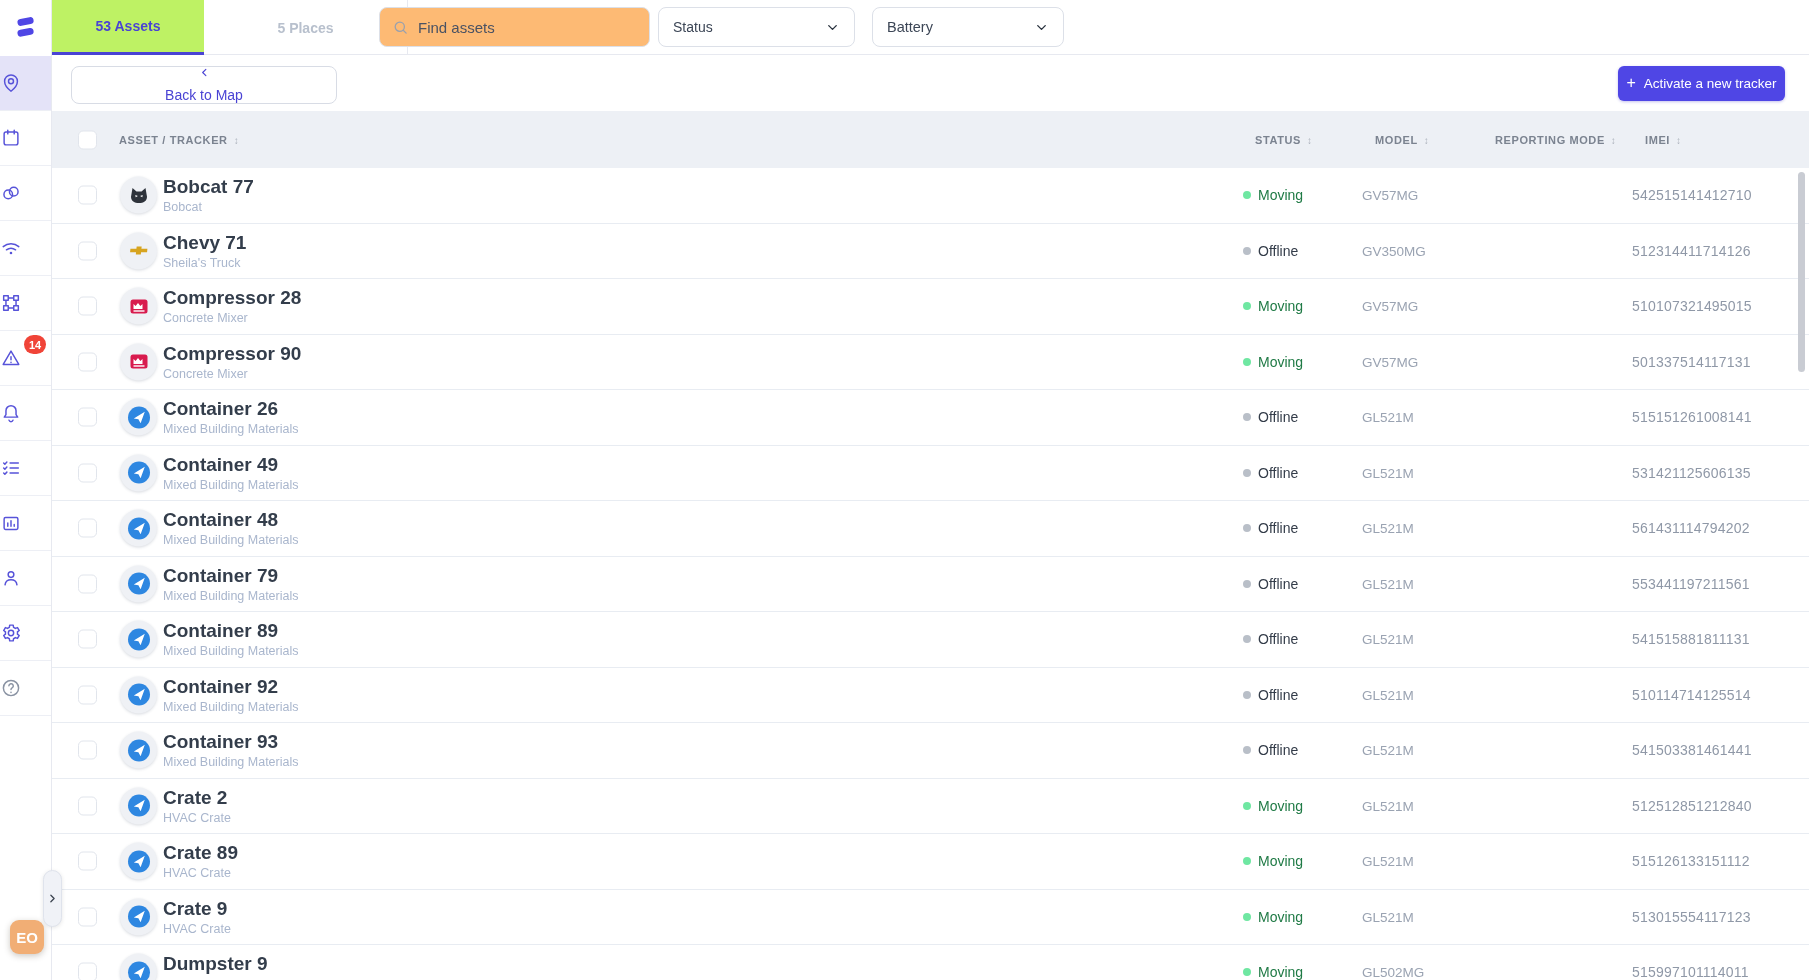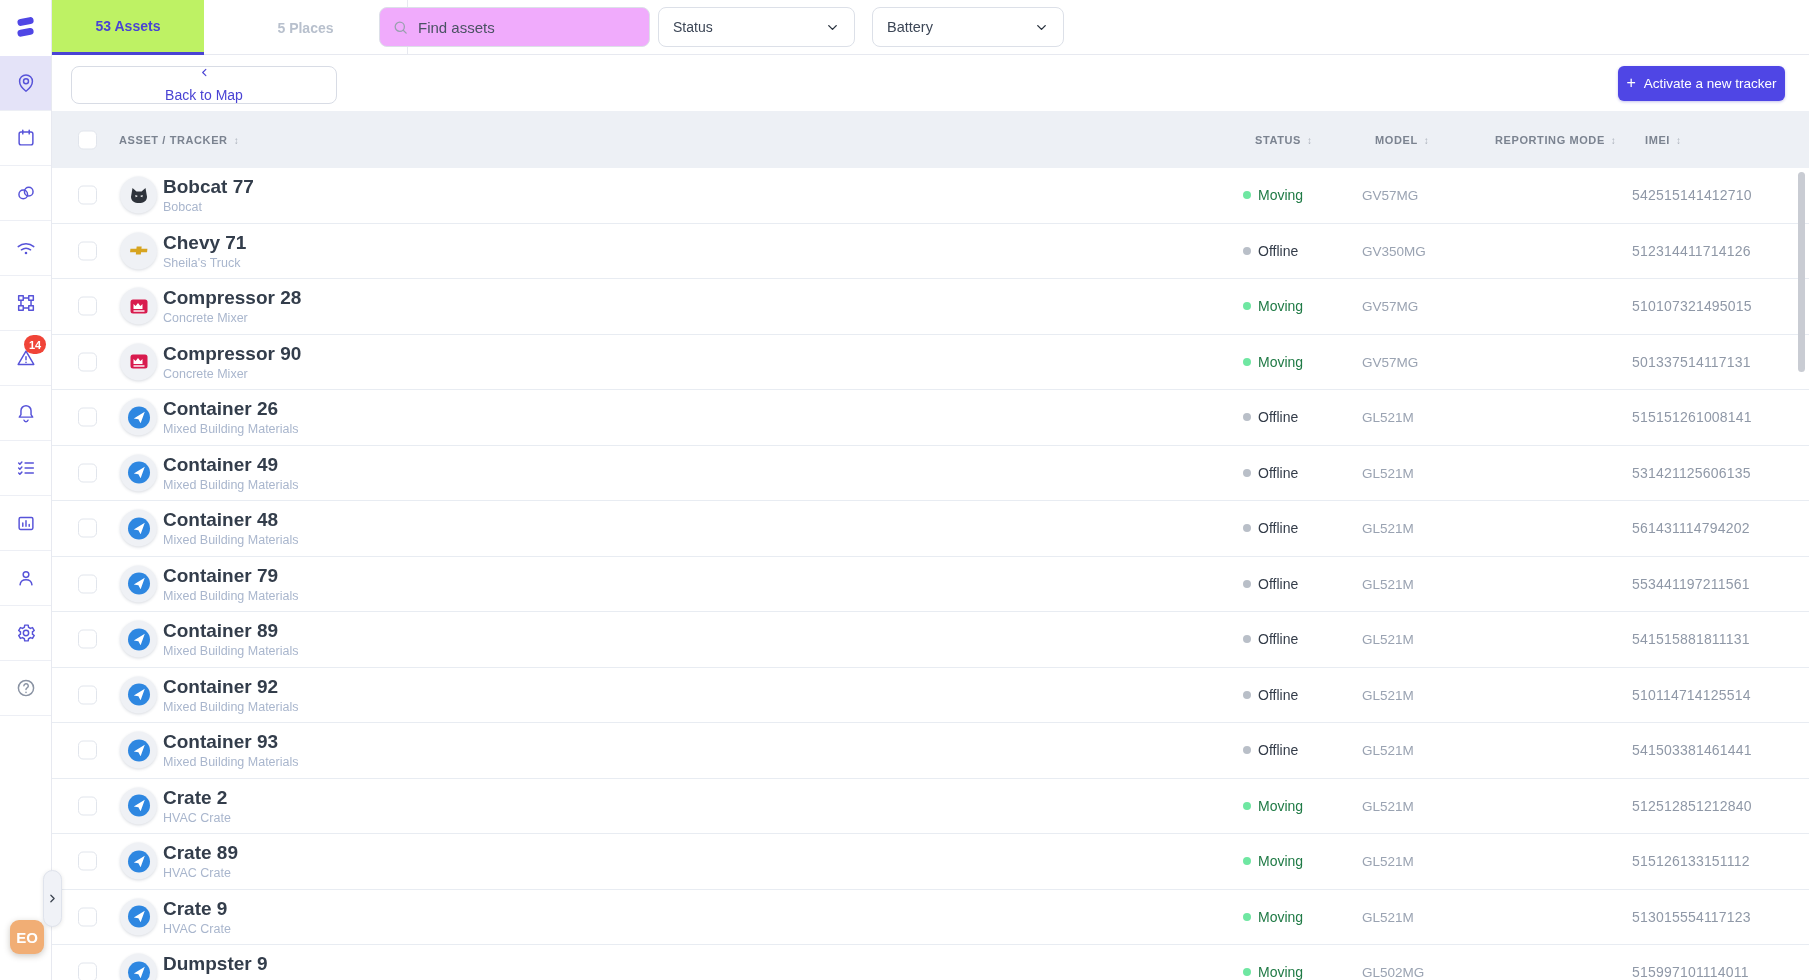--- a/index.html
+++ b/index.html
@@ -35,7 +35,7 @@
   .tab.places { left:152px; width:204px; color:#b8c0cd; border-right:1px solid #e7e9f0; }
   .search-box { position:absolute; left:327px; top:7px; width:271px; height:40px;
     border:1px solid #dce0e8; border-radius:8px; display:flex; align-items:center;
-    padding:0 12px; gap:9px; background:#f0abfc; }
+    padding:0 12px; gap:9px; background:#fdba74; }
   .search-box svg { width:17px; height:17px; color:#98a0ae; flex:0 0 auto; }
   .search-box input { border:none; outline:none; width:100%; font-size:15px; color:#3c4656;
     font-family:"Liberation Sans", sans-serif; background:transparent; }

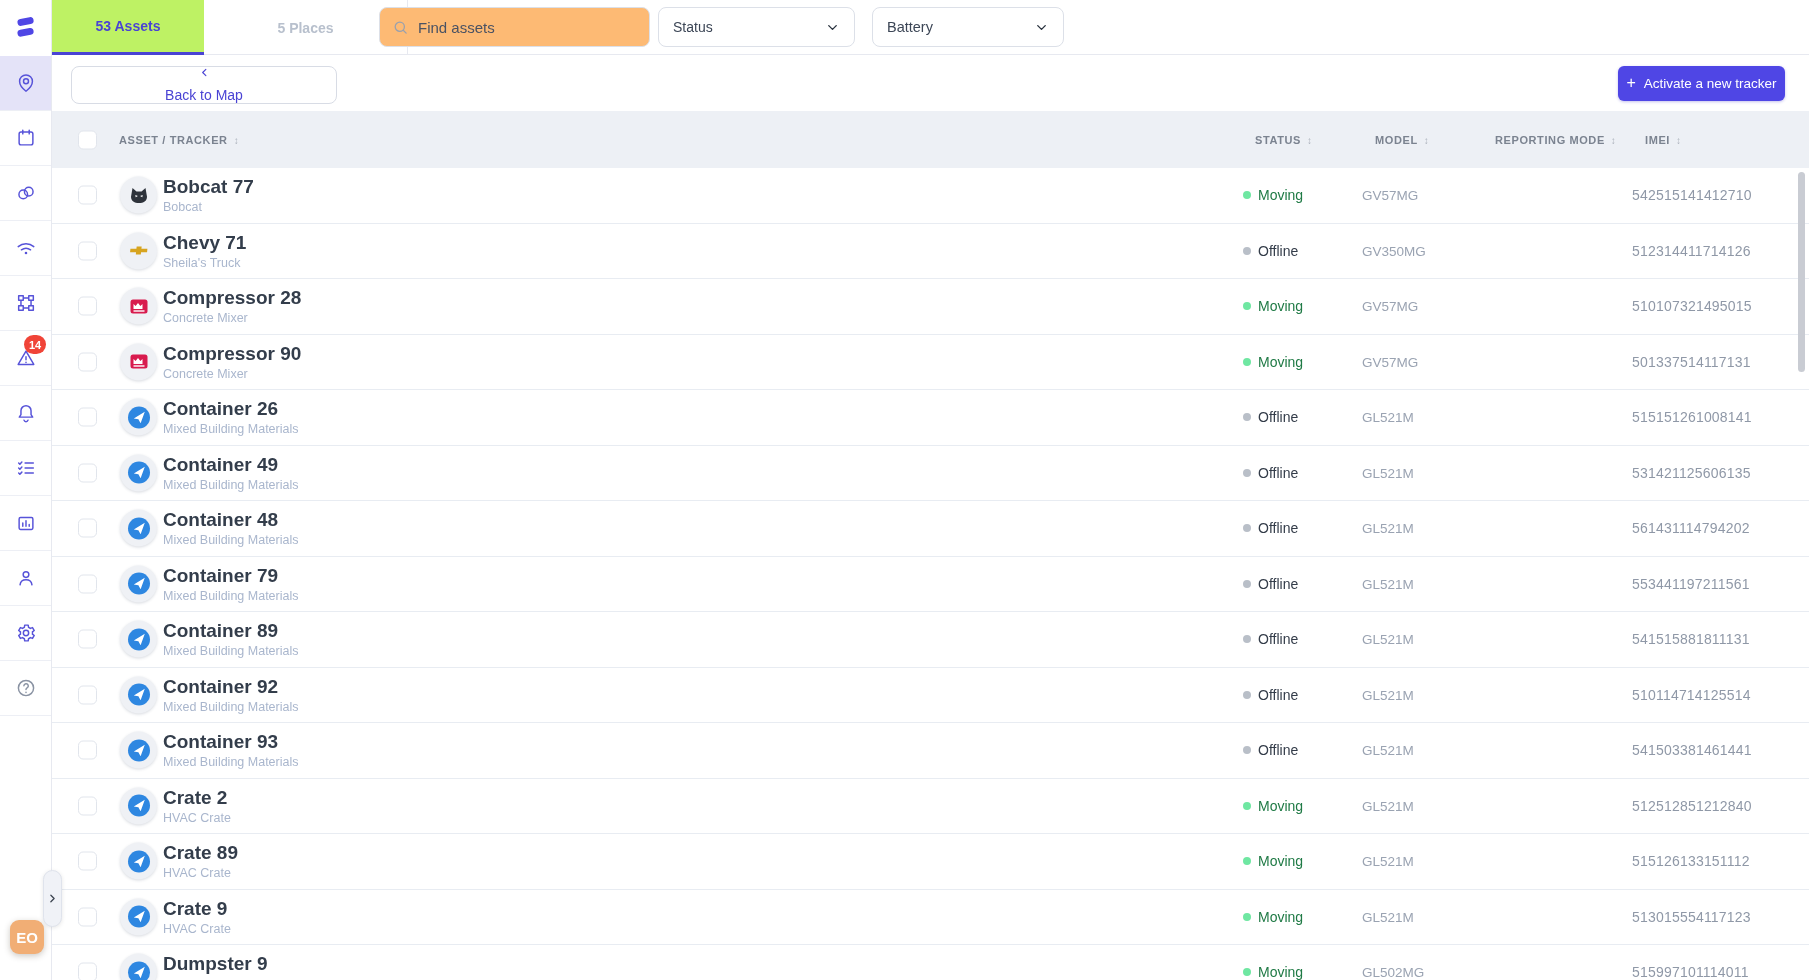--- a/index.html
+++ b/index.html
@@ -13,7 +13,7 @@
   .logo-box { height:56px; display:flex; align-items:center; justify-content:center; }
   .logo-box svg { width:30px; height:30px; }
   .nav-item { position:relative; height:55px; display:flex; align-items:center;
-    justify-content:center; border-bottom:1px solid #edeff5; color:#5753d9; cursor:pointer; }
+    border-bottom:1px solid #edeff5; color:#5753d9; cursor:pointer; }
   .nav-item.active { background:#e4e3f8; }
   .nav-item.muted { color:#8a93a3; }
   .nav-item svg { width:22px; height:22px; }

